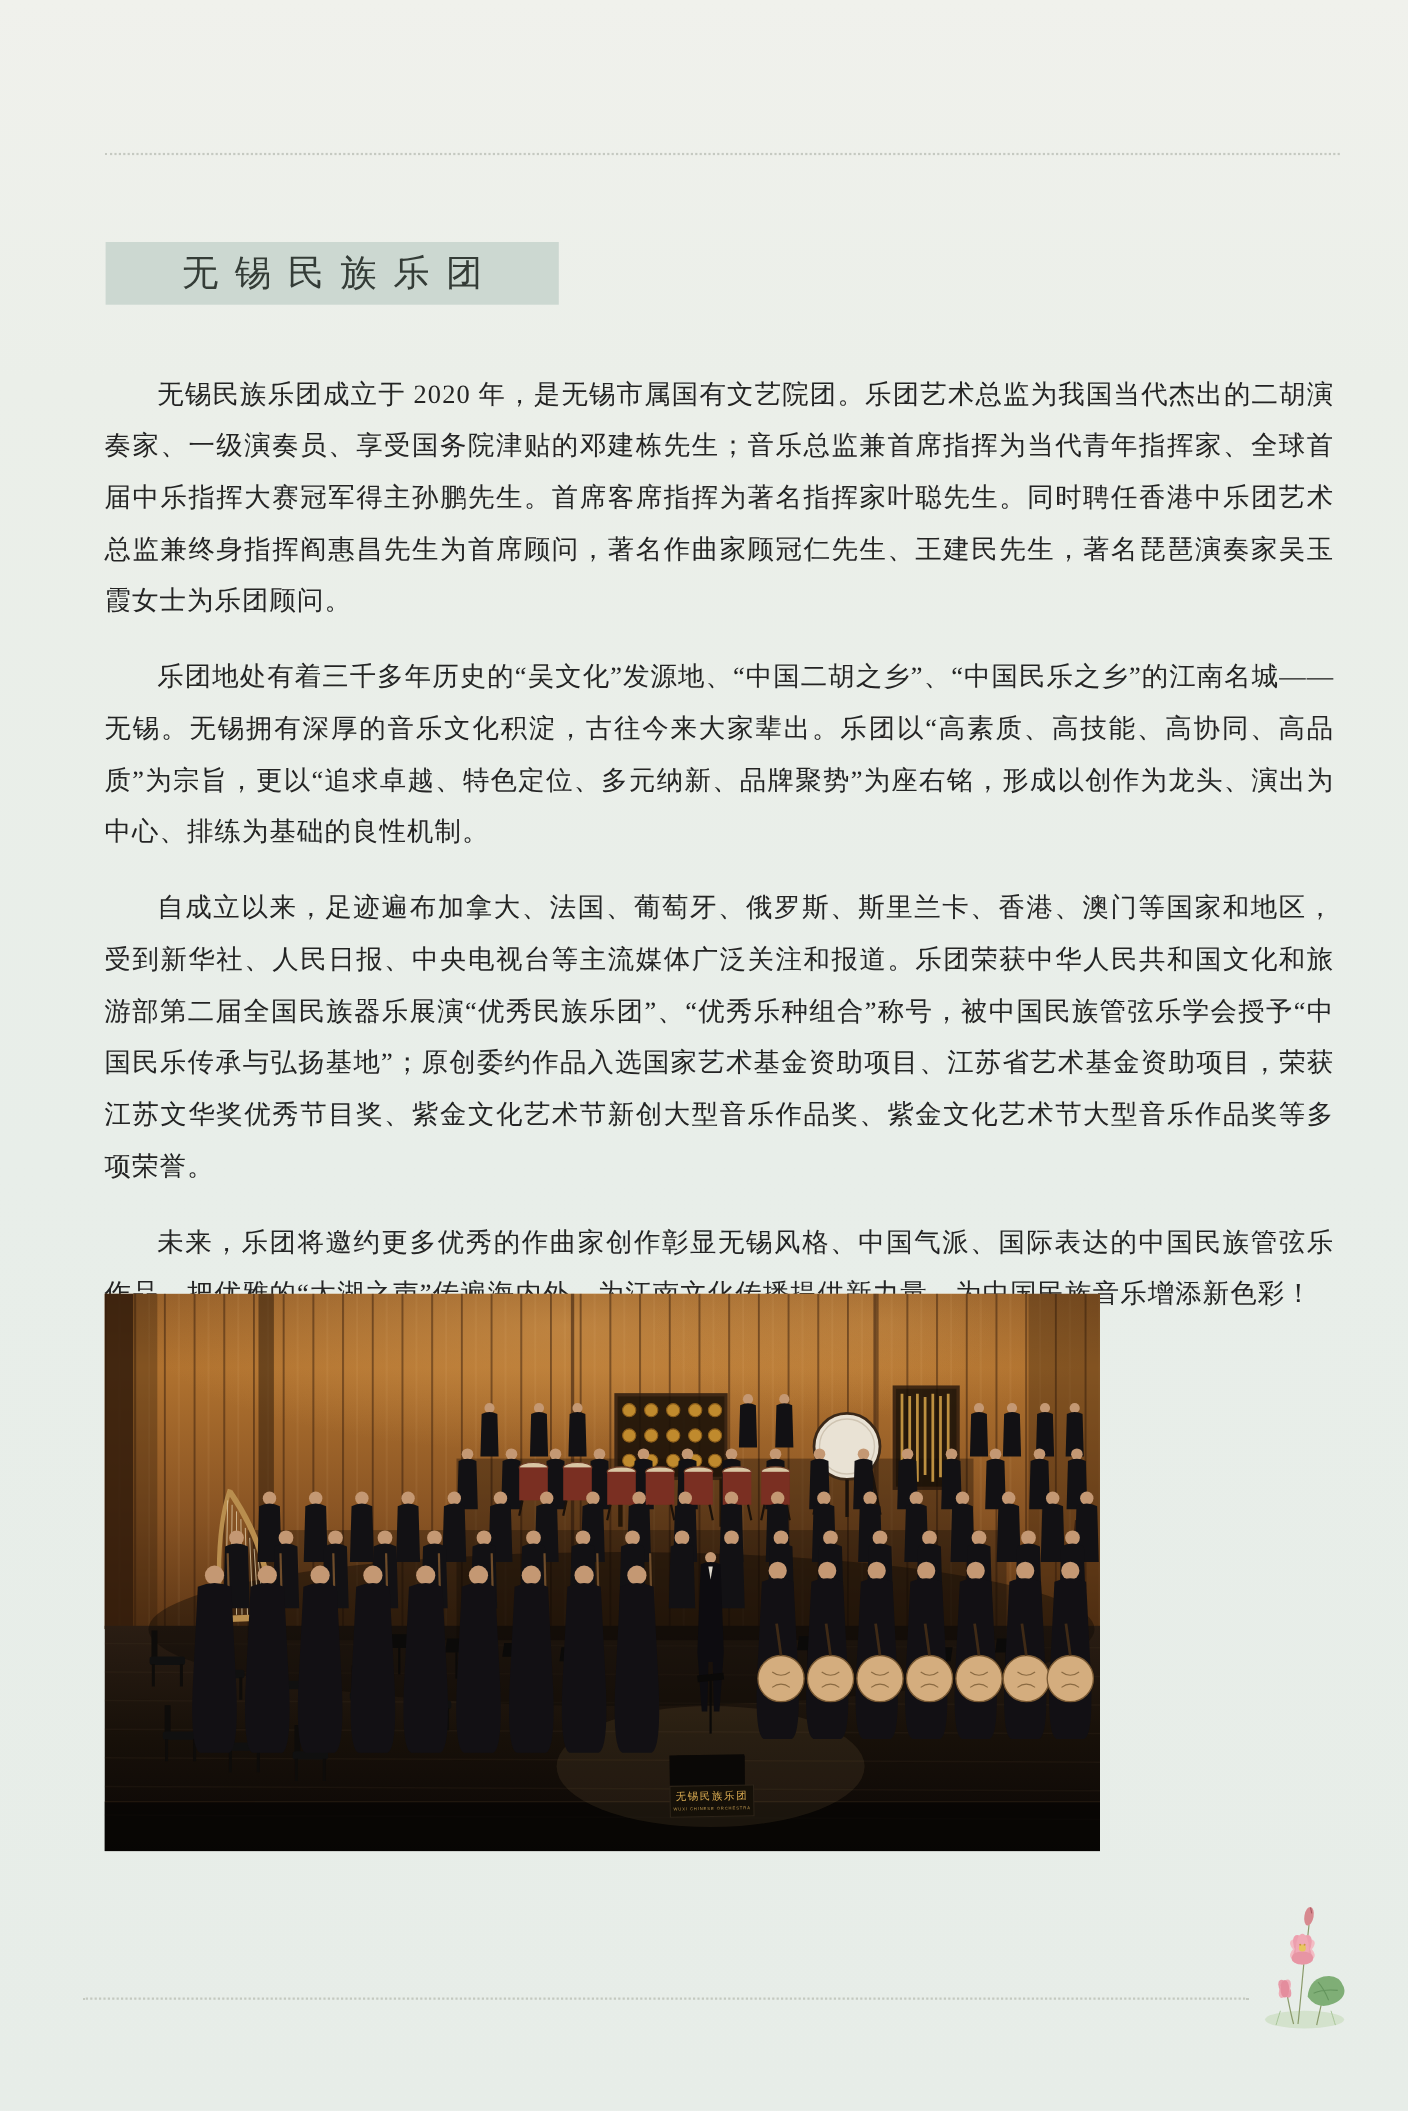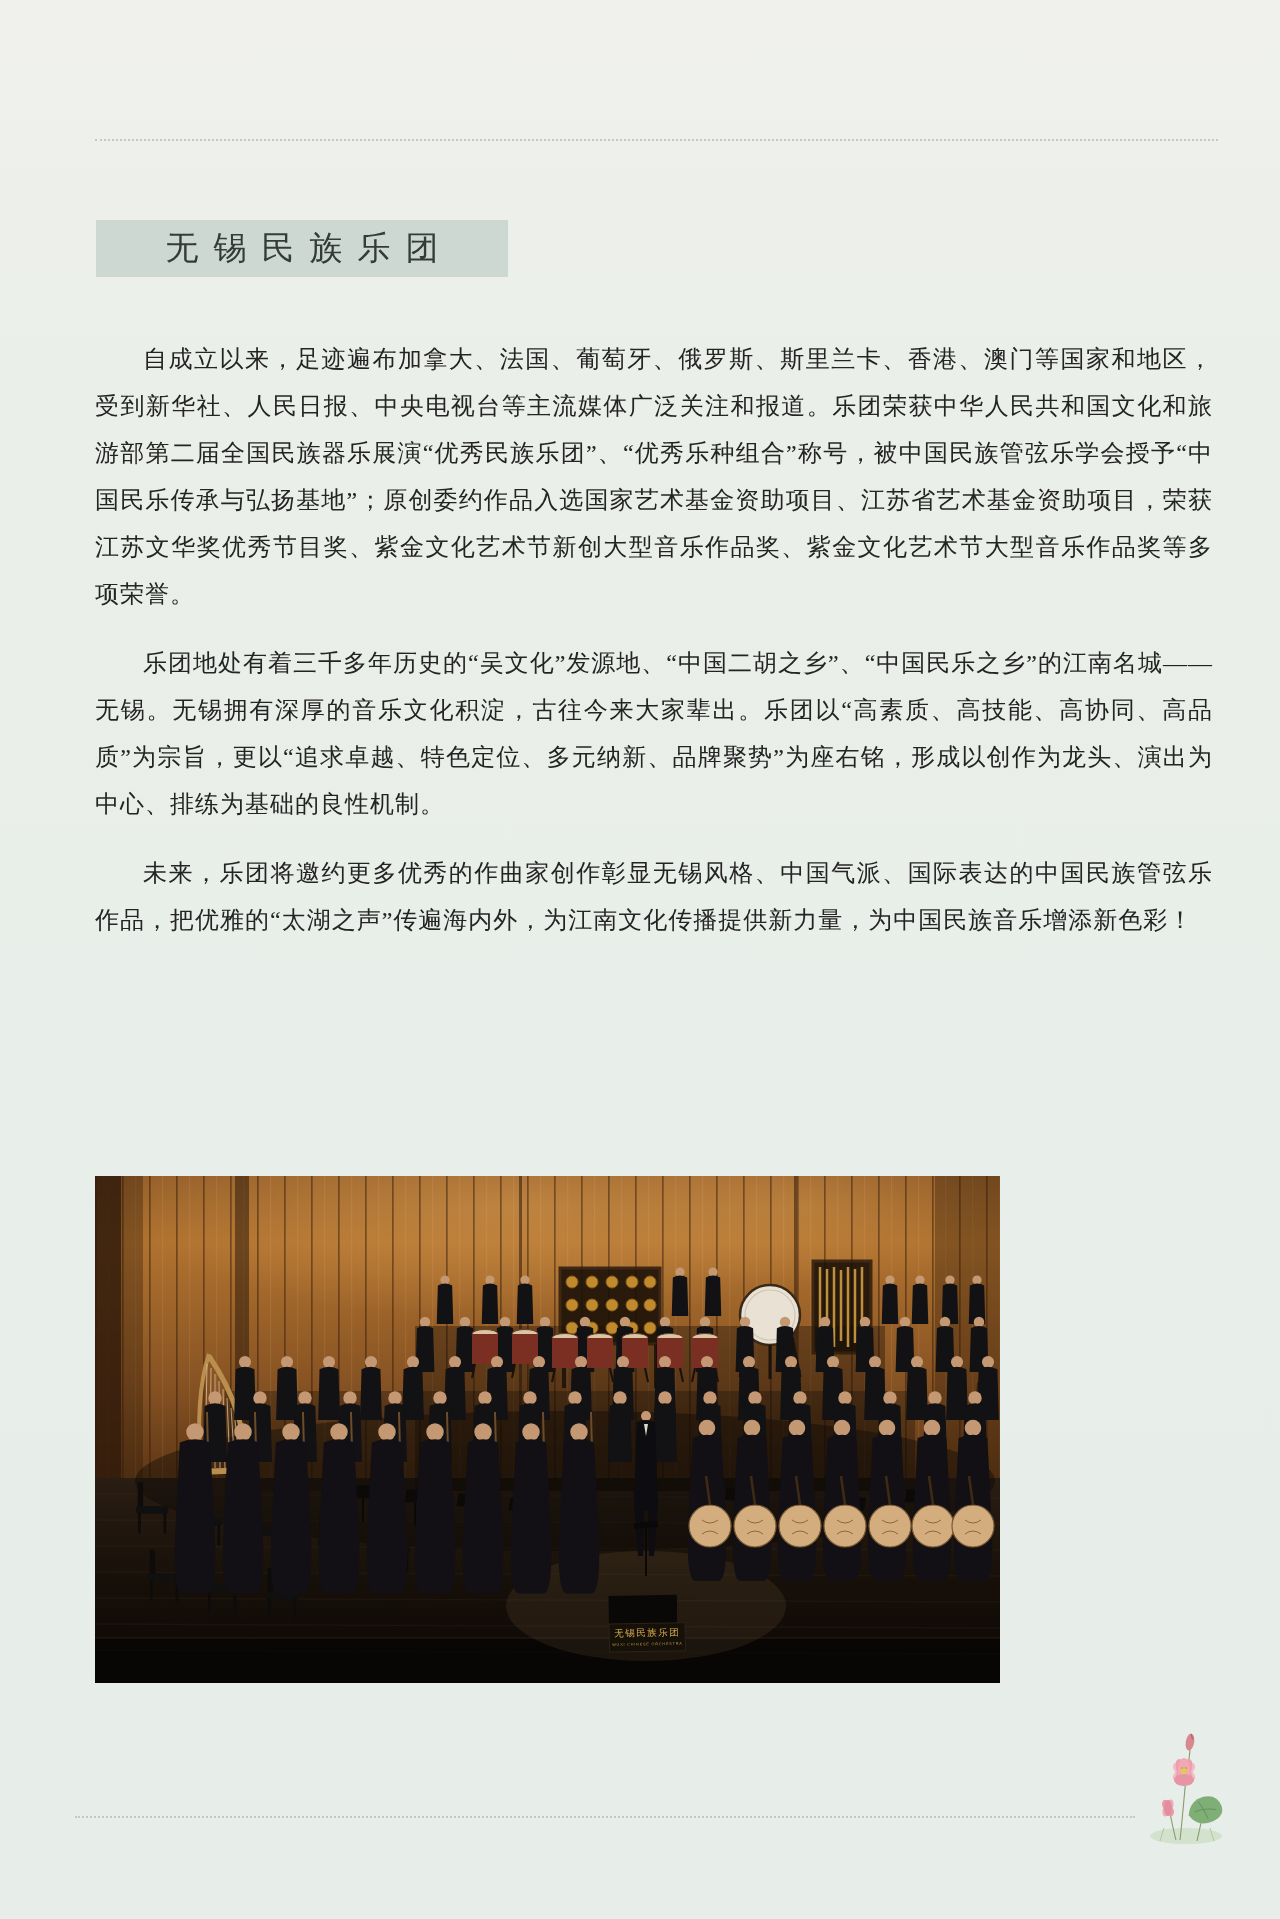--- a/index.html
+++ b/index.html
@@ -40,6 +40,7 @@
 <div class="title-badge">无锡民族乐团</div>
 
 <div class="article">
+  <p>无锡民族乐团成立于 2020 年，是无锡市属国有文艺院团。乐团艺术总监为我国当代杰出的二胡演奏家、一级演奏员、享受国务院津贴的邓建栋先生；音乐总监兼首席指挥为当代青年指挥家、全球首届中乐指挥大赛冠军得主孙鹏先生。首席客席指挥为著名指挥家叶聪先生。同时聘任香港中乐团艺术总监兼终身指挥阎惠昌先生为首席顾问，著名作曲家顾冠仁先生、王建民先生，著名琵琶演奏家吴玉霞女士为乐团顾问。</p>
   <p>自成立以来，足迹遍布加拿大、法国、葡萄牙、俄罗斯、斯里兰卡、香港、澳门等国家和地区，受到新华社、人民日报、中央电视台等主流媒体广泛关注和报道。乐团荣获中华人民共和国文化和旅游部第二届全国民族器乐展演“优秀民族乐团”、“优秀乐种组合”称号，被中国民族管弦乐学会授予“中国民乐传承与弘扬基地”；原创委约作品入选国家艺术基金资助项目、江苏省艺术基金资助项目，荣获江苏文华奖优秀节目奖、紫金文化艺术节新创大型音乐作品奖、紫金文化艺术节大型音乐作品奖等多项荣誉。</p>
   <p>乐团地处有着三千多年历史的“吴文化”发源地、“中国二胡之乡”、“中国民乐之乡”的江南名城——无锡。无锡拥有深厚的音乐文化积淀，古往今来大家辈出。乐团以“高素质、高技能、高协同、高品质”为宗旨，更以“追求卓越、特色定位、多元纳新、品牌聚势”为座右铭，形成以创作为龙头、演出为中心、排练为基础的良性机制。</p>
   <p>未来，乐团将邀约更多优秀的作曲家创作彰显无锡风格、中国气派、国际表达的中国民族管弦乐作品，把优雅的“太湖之声”传遍海内外，为江南文化传播提供新力量，为中国民族音乐增添新色彩！</p>

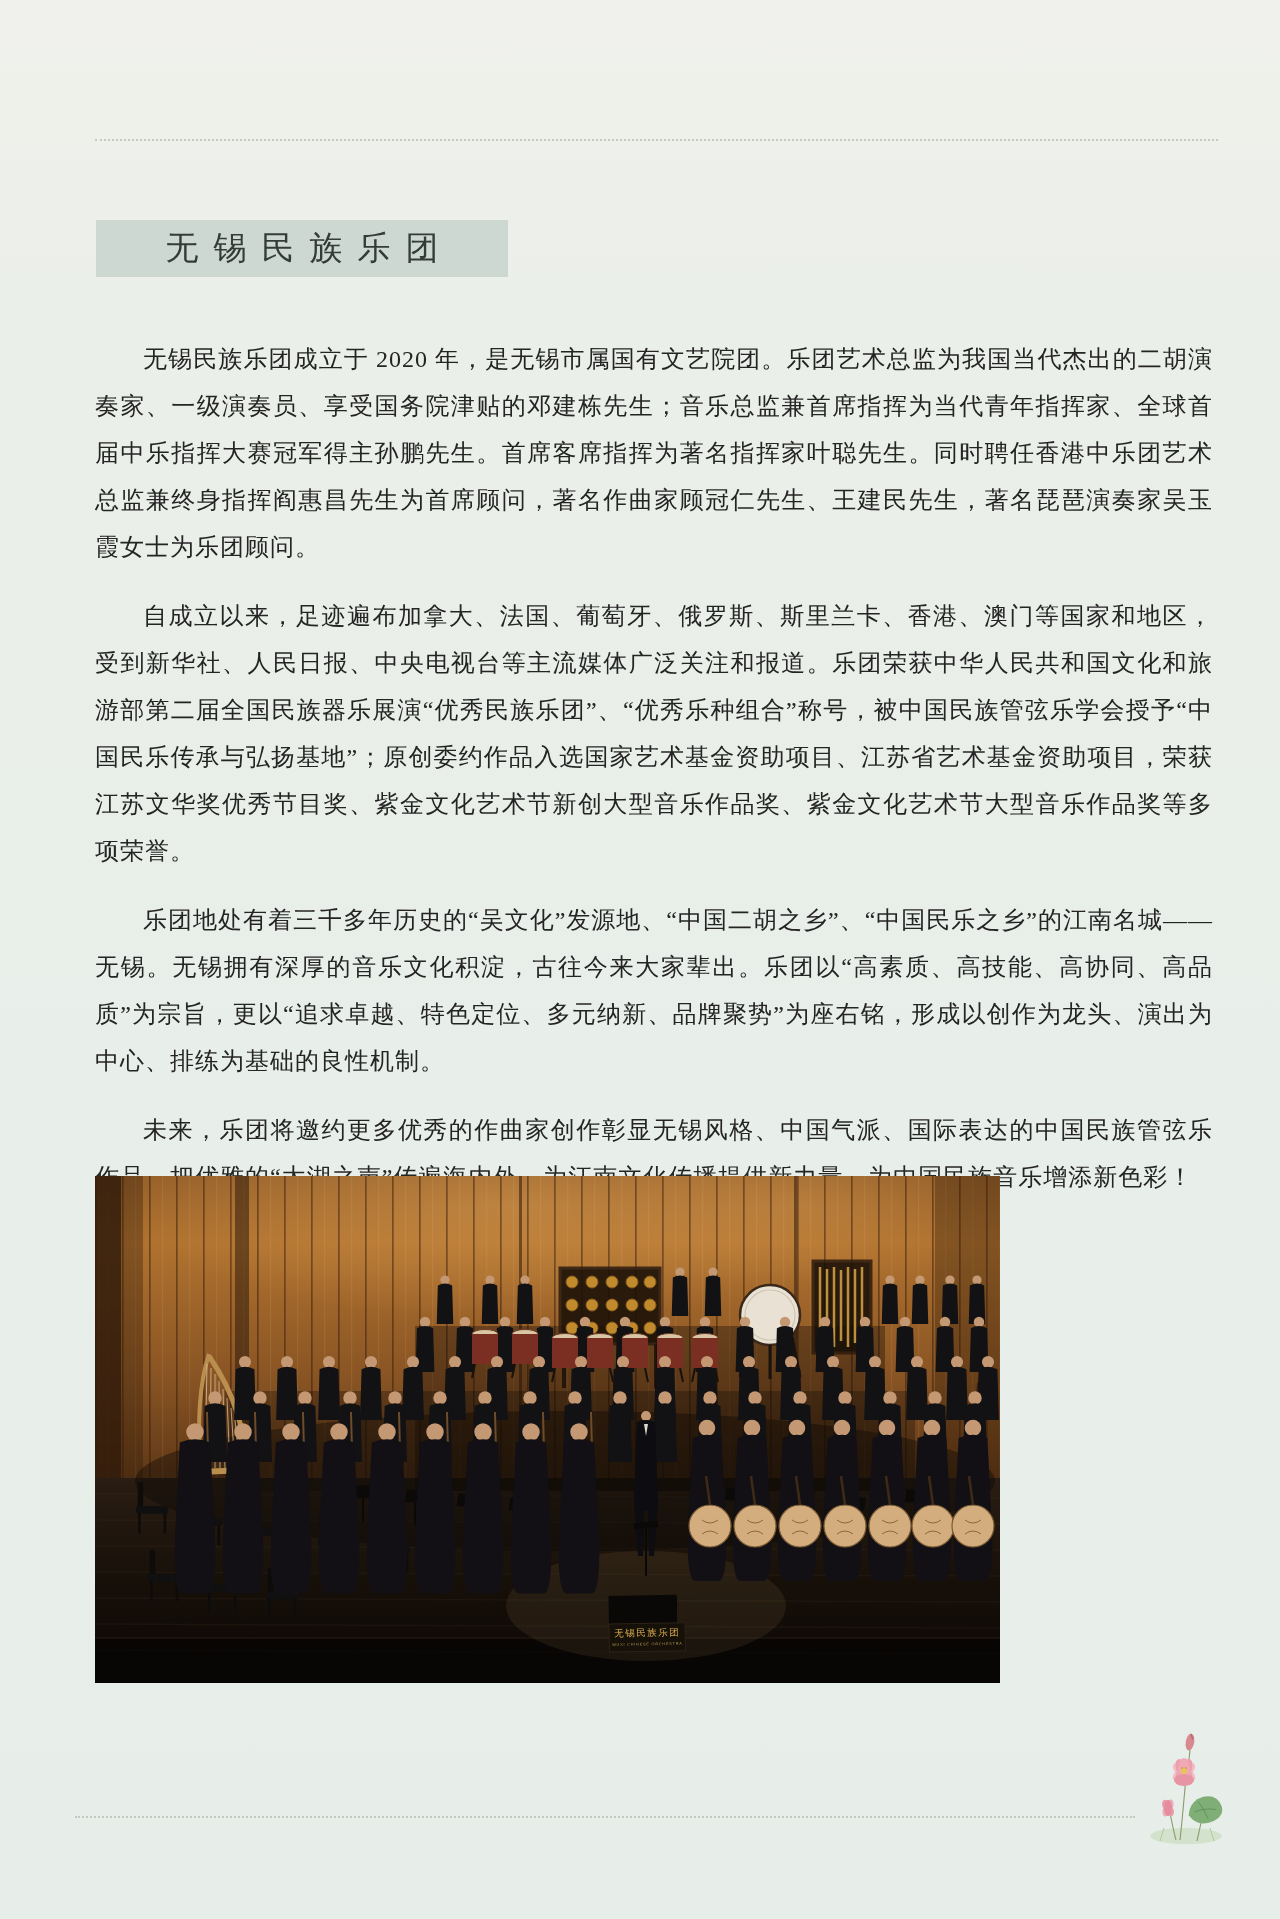--- a/index.html
+++ b/index.html
@@ -41,8 +41,8 @@
 
 <div class="article">
   <p>无锡民族乐团成立于 2020 年，是无锡市属国有文艺院团。乐团艺术总监为我国当代杰出的二胡演奏家、一级演奏员、享受国务院津贴的邓建栋先生；音乐总监兼首席指挥为当代青年指挥家、全球首届中乐指挥大赛冠军得主孙鹏先生。首席客席指挥为著名指挥家叶聪先生。同时聘任香港中乐团艺术总监兼终身指挥阎惠昌先生为首席顾问，著名作曲家顾冠仁先生、王建民先生，著名琵琶演奏家吴玉霞女士为乐团顾问。</p>
+  <p>乐团地处有着三千多年历史的“吴文化”发源地、“中国二胡之乡”、“中国民乐之乡”的江南名城——无锡。无锡拥有深厚的音乐文化积淀，古往今来大家辈出。乐团以“高素质、高技能、高协同、高品质”为宗旨，更以“追求卓越、特色定位、多元纳新、品牌聚势”为座右铭，形成以创作为龙头、演出为中心、排练为基础的良性机制。</p>
   <p>自成立以来，足迹遍布加拿大、法国、葡萄牙、俄罗斯、斯里兰卡、香港、澳门等国家和地区，受到新华社、人民日报、中央电视台等主流媒体广泛关注和报道。乐团荣获中华人民共和国文化和旅游部第二届全国民族器乐展演“优秀民族乐团”、“优秀乐种组合”称号，被中国民族管弦乐学会授予“中国民乐传承与弘扬基地”；原创委约作品入选国家艺术基金资助项目、江苏省艺术基金资助项目，荣获江苏文华奖优秀节目奖、紫金文化艺术节新创大型音乐作品奖、紫金文化艺术节大型音乐作品奖等多项荣誉。</p>
-  <p>乐团地处有着三千多年历史的“吴文化”发源地、“中国二胡之乡”、“中国民乐之乡”的江南名城——无锡。无锡拥有深厚的音乐文化积淀，古往今来大家辈出。乐团以“高素质、高技能、高协同、高品质”为宗旨，更以“追求卓越、特色定位、多元纳新、品牌聚势”为座右铭，形成以创作为龙头、演出为中心、排练为基础的良性机制。</p>
   <p>未来，乐团将邀约更多优秀的作曲家创作彰显无锡风格、中国气派、国际表达的中国民族管弦乐作品，把优雅的“太湖之声”传遍海内外，为江南文化传播提供新力量，为中国民族音乐增添新色彩！</p>
 </div>
 

